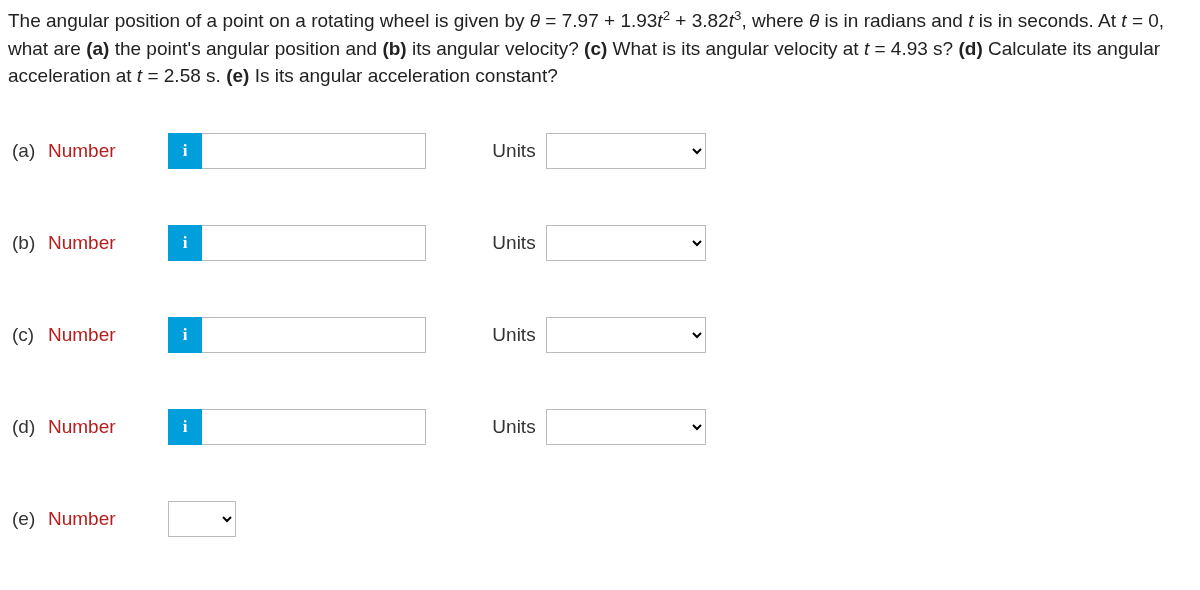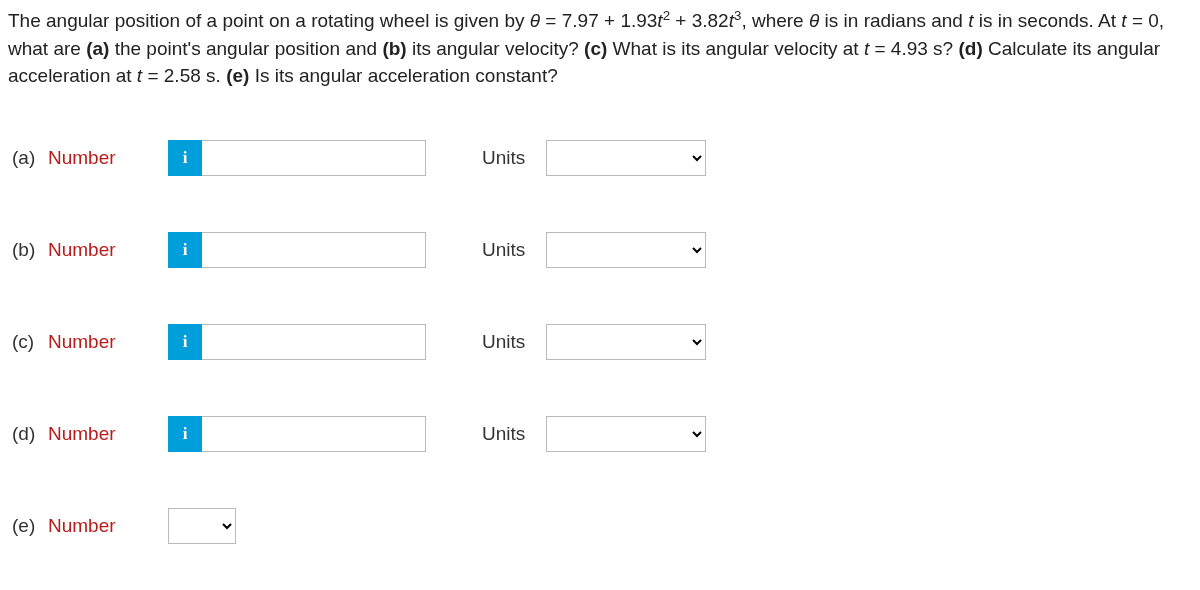--- a/index.html
+++ b/index.html
@@ -12,7 +12,7 @@
       line-height: 1.45;
     }
     .question {
-      margin-bottom: 30px;
+      margin-bottom: 23px;
     }
     .question i { font-style: italic; }
     .question .bold { font-weight: 700; }

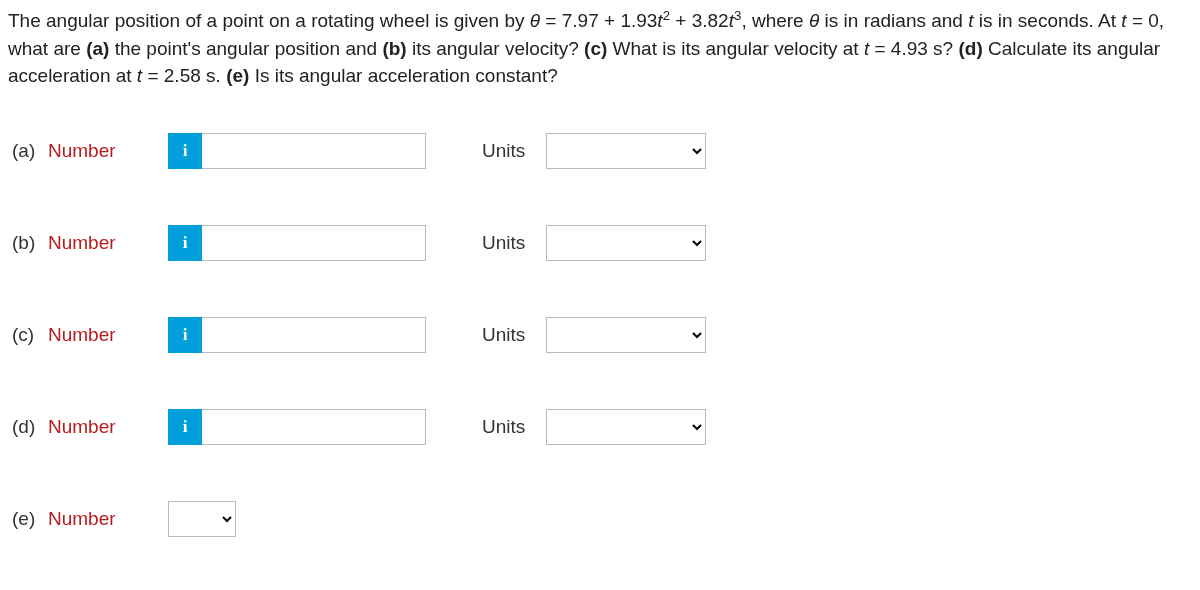--- a/index.html
+++ b/index.html
@@ -68,6 +68,7 @@
     .units-label {
       width: 64px;
       color: #333;
+      text-align: center;
     }
     .units-select {
       width: 160px;

